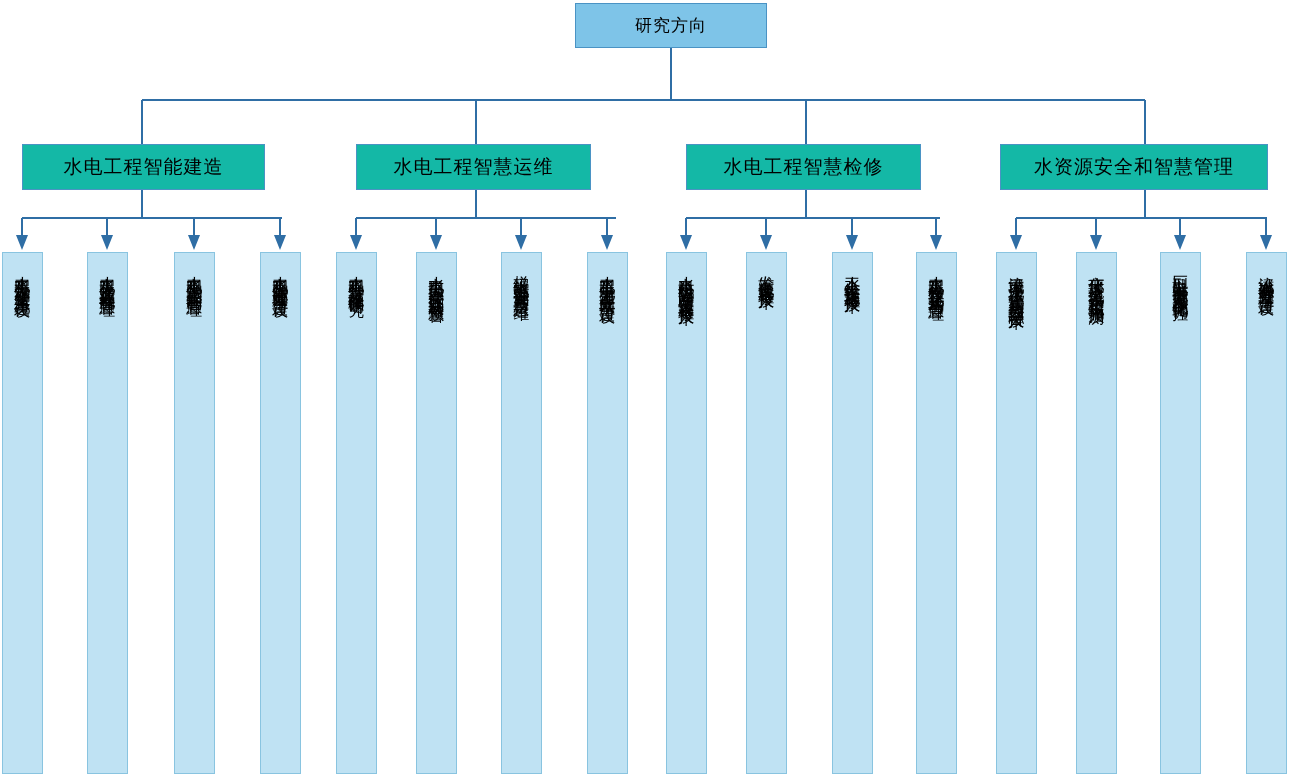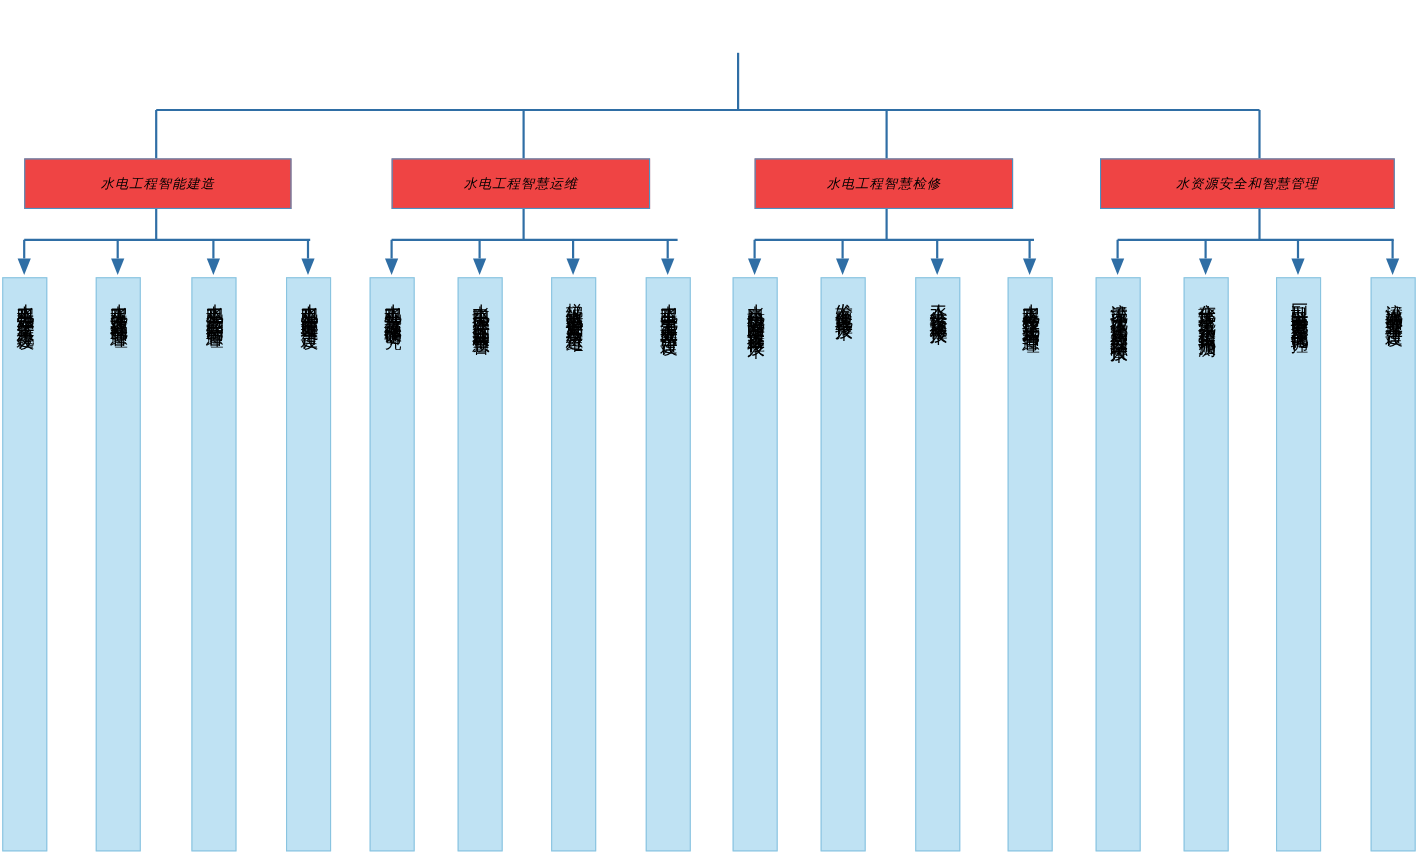--- a/index.html
+++ b/index.html
@@ -133,6 +133,9 @@
     </g>
   </svg>
 
+  <div class="node root" style="left:575px; top:3px; width:192px; height:45px;">
+    <span>研究方向</span>
+  </div>
 
   <div class="node branch" style="left:22px; top:144px; width:243px; height:46px;">
     <span>水电工程智能建造</span>

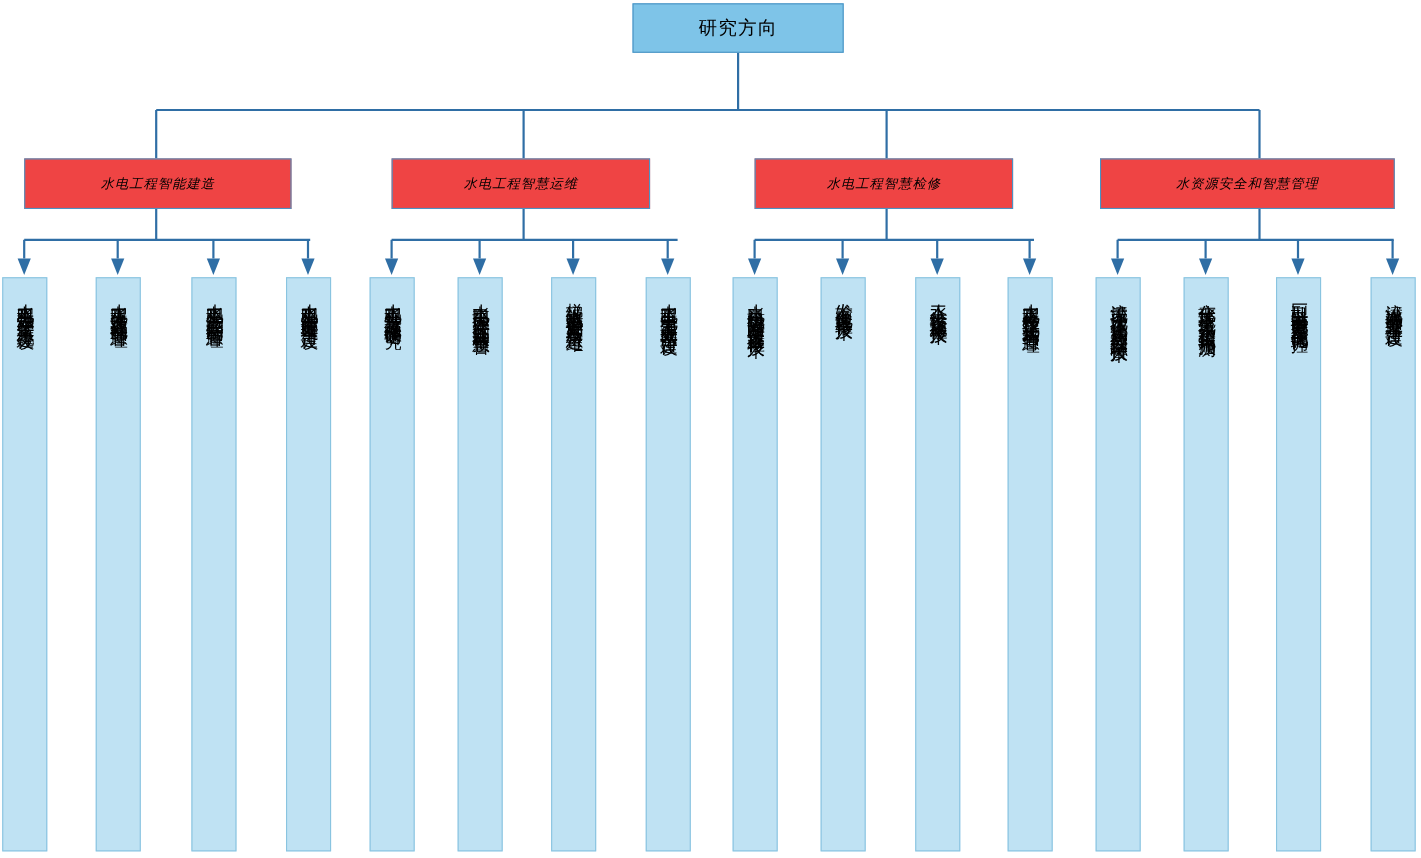--- a/index.html
+++ b/index.html
@@ -43,10 +43,9 @@
     font-size: 17px;
   }
   .branch {
-    background: #ef4444;
+    background: #14b8a6;
     border: 1px solid #4a93c4;
-    font-size: 12px;
-    font-style: italic;
+    font-size: 19px;
   }
   .leaf {
     background: #bfe2f3;

